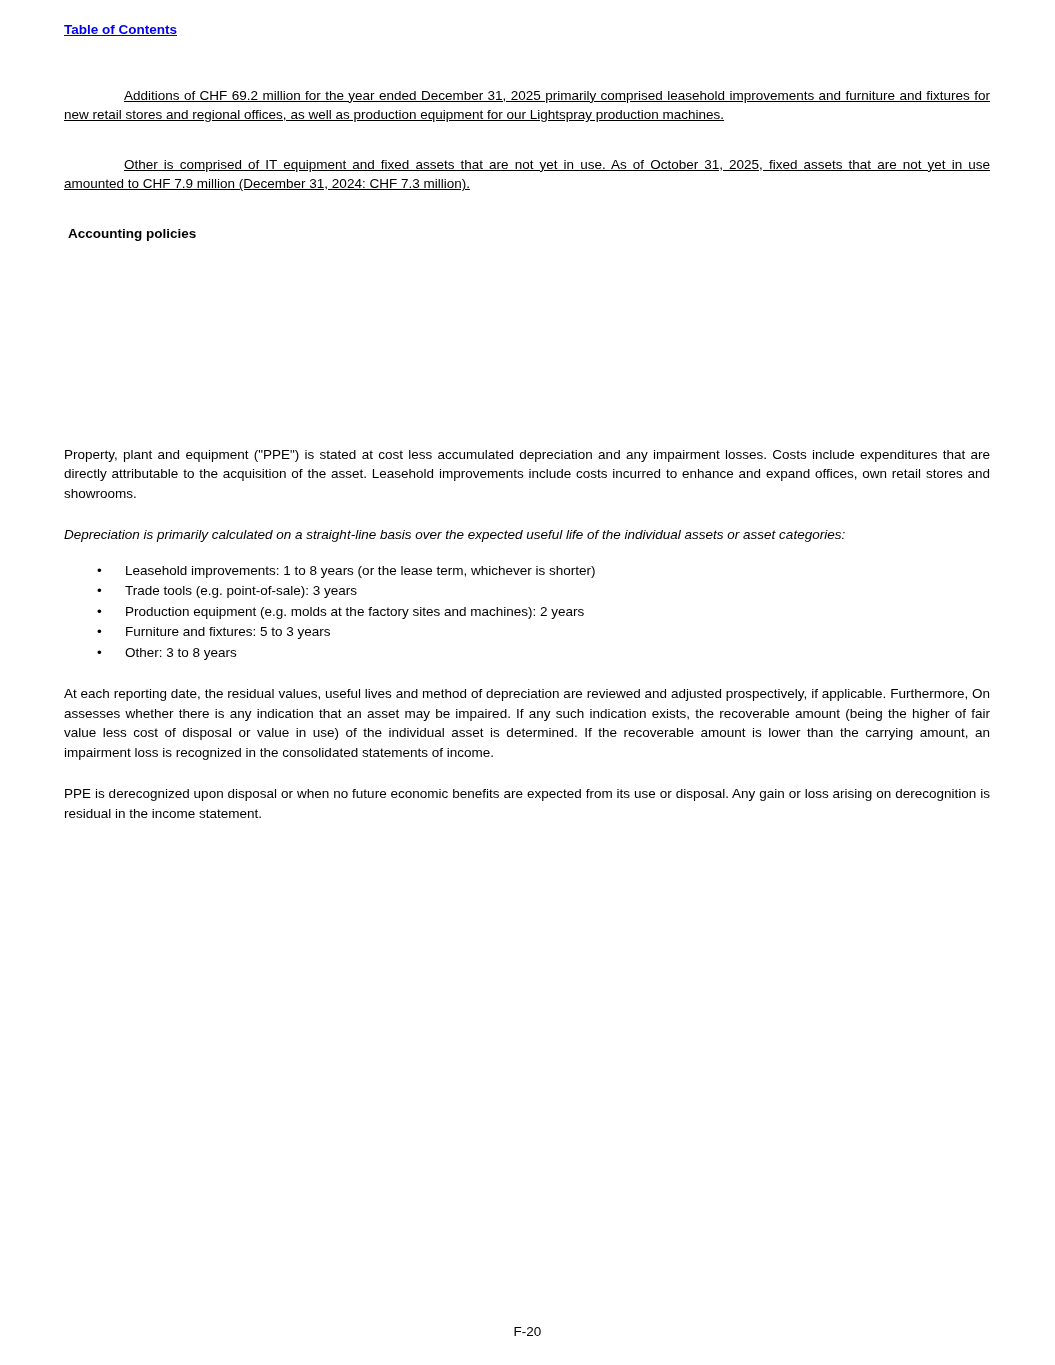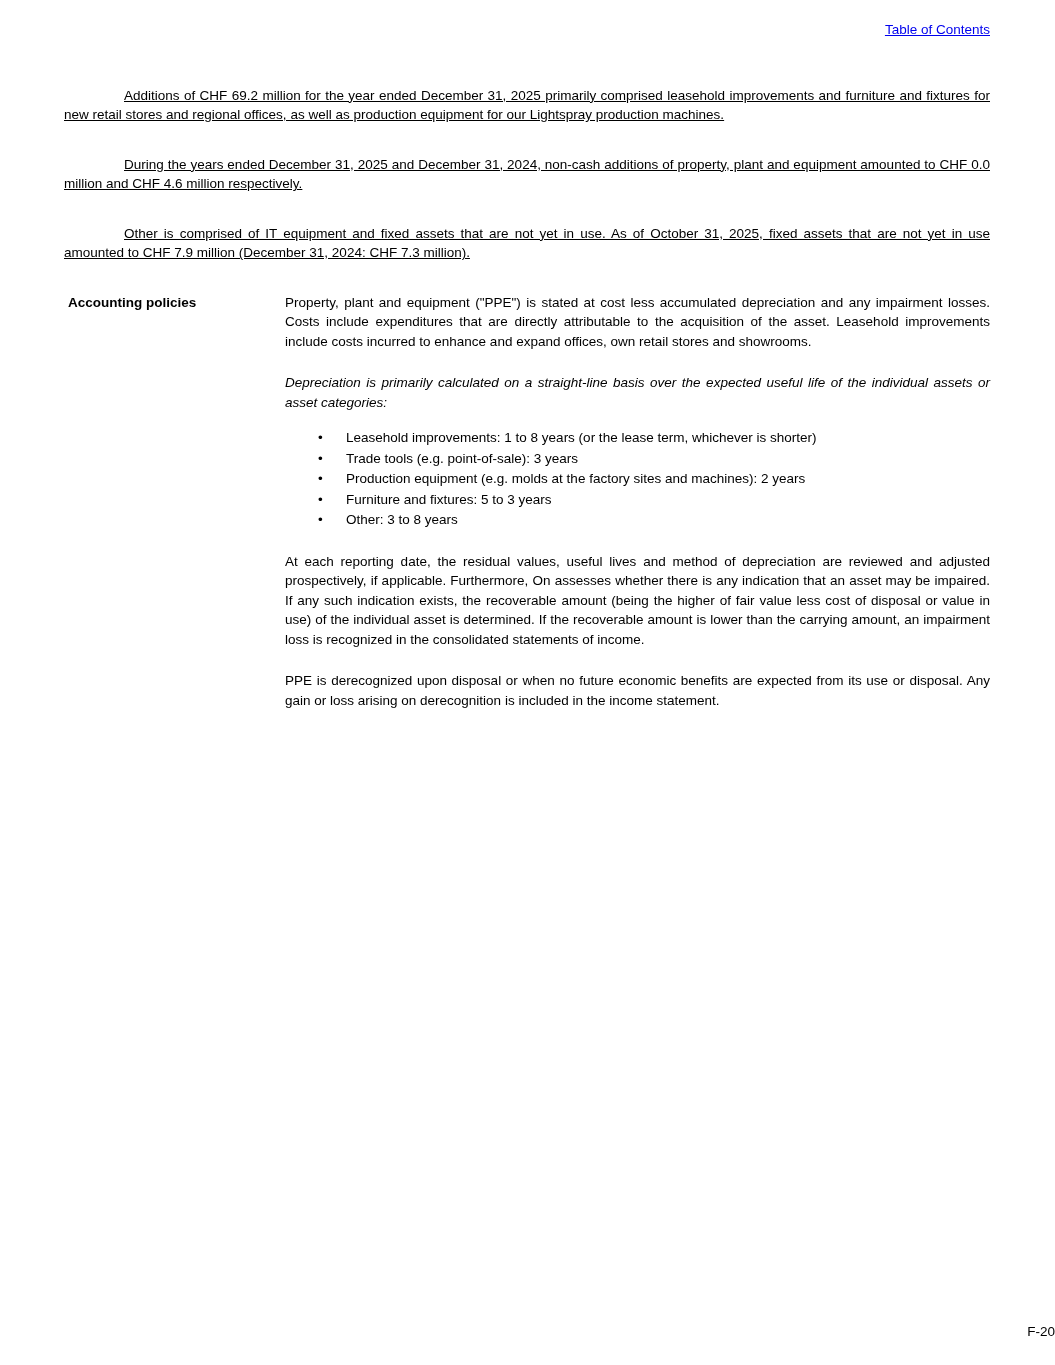--- a/index.html
+++ b/index.html
@@ -21,8 +21,8 @@
     color: #000000;
   }
   .toc-row {
-    text-align: right;
     margin-bottom: 46px;
+    font-weight: bold;
   }
   .toc-link {
     color: #0000EE;

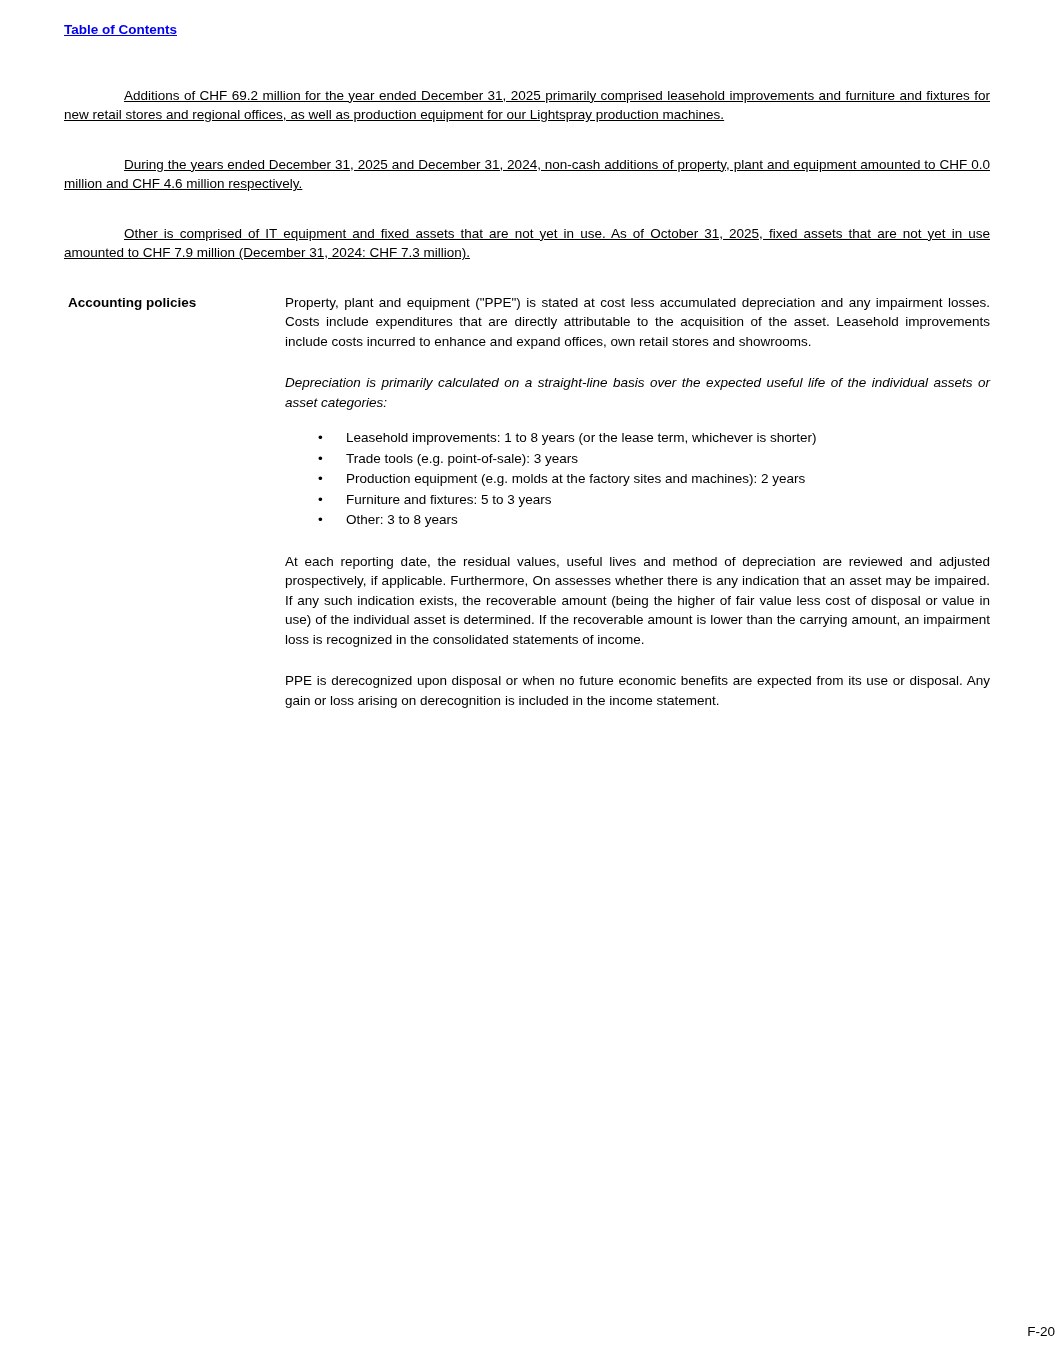--- a/index.html
+++ b/index.html
@@ -97,7 +97,6 @@
 
   <p class="body-para indent">Additions of CHF 69.2 million for the year ended December 31, 2025 primarily comprised leasehold improvements and furniture and fixtures for new retail stores and regional offices, as well as production equipment for our Lightspray production machines.</p>
 
-  <p class="body-para indent">During the years ended December 31, 2025 and December 31, 2024, non-cash additions of property, plant and equipment amounted to CHF 0.0 million and CHF 4.6 million respectively.</p>
 
   <p class="body-para indent">Other is comprised of IT equipment and fixed assets that are not yet in use. As of October 31, 2025, fixed assets that are not yet in use amounted to CHF 7.9 million (December 31, 2024: CHF 7.3 million).</p>
 

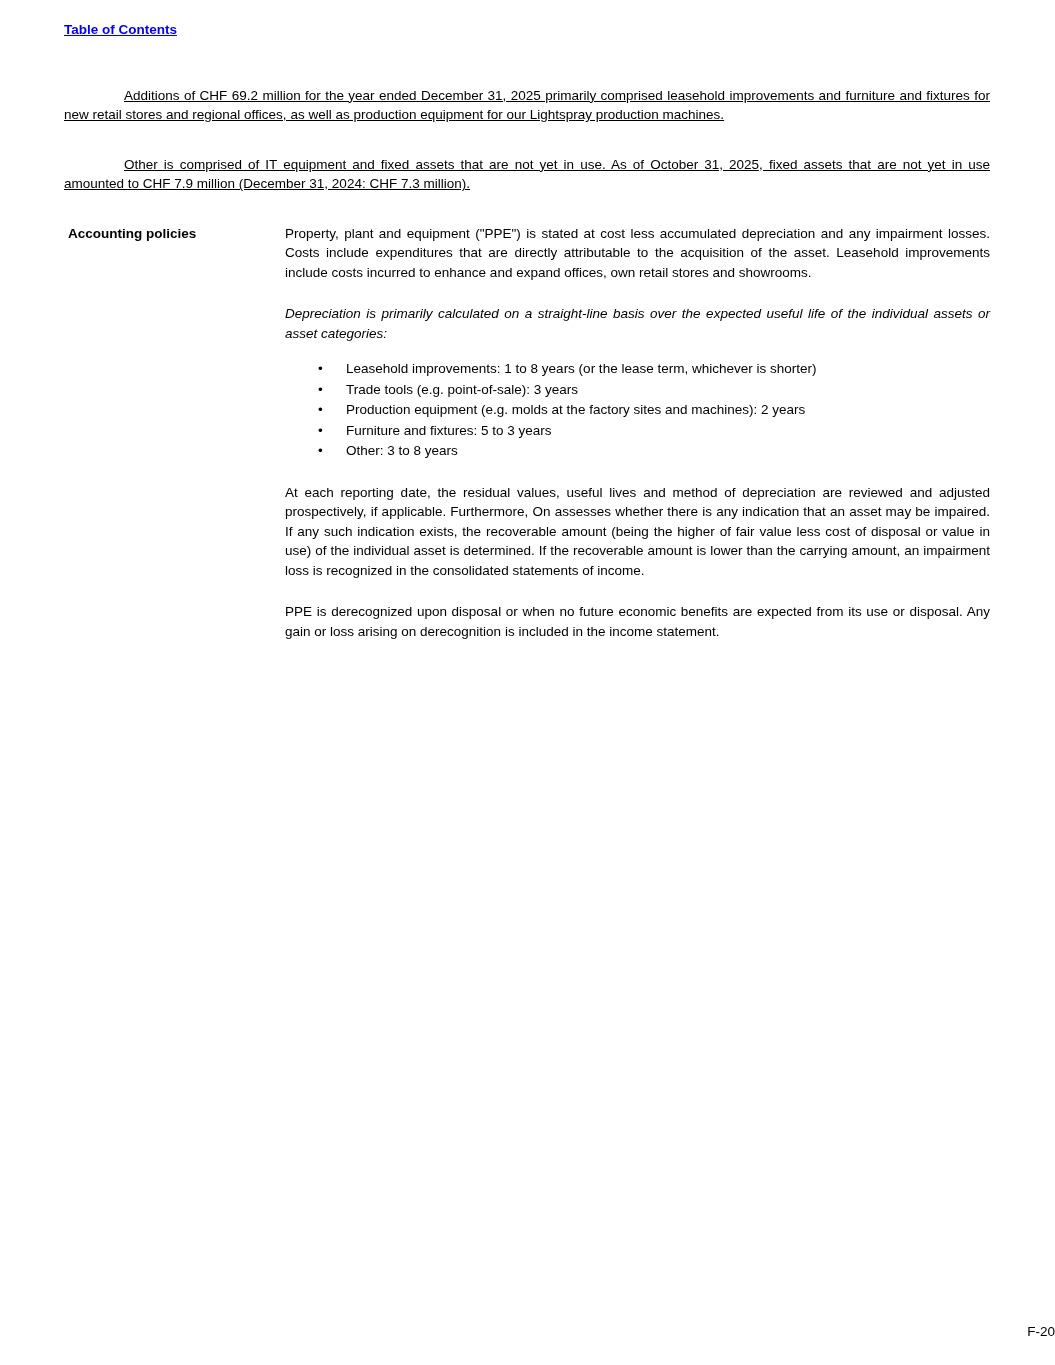--- a/index.html
+++ b/index.html
@@ -41,6 +41,7 @@
   .policies {
     display: flex;
     margin-top: 0;
+    flex-direction: column;
   }
   .policies-label {
     flex: 0 0 221px;

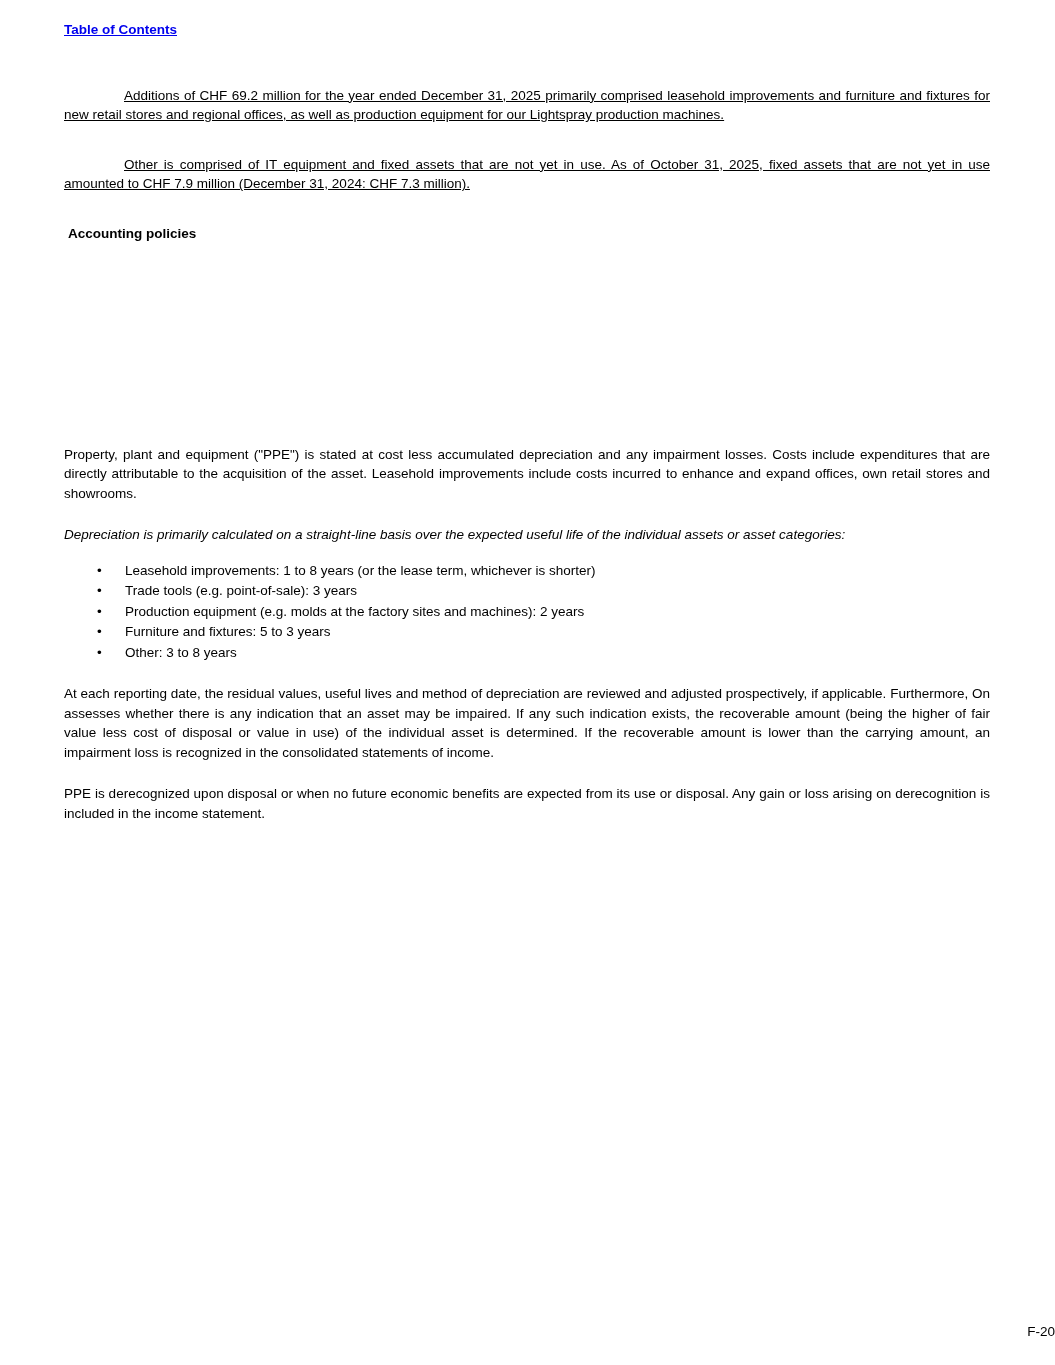--- a/index.html
+++ b/index.html
@@ -136,7 +136,7 @@
 
       <p>At each reporting date, the residual values, useful lives and method of depreciation are reviewed and adjusted prospectively, if applicable. Furthermore, On assesses whether there is any indication that an asset may be impaired. If any such indication exists, the recoverable amount (being the higher of fair value less cost of disposal or value in use) of the individual asset is determined. If the recoverable amount is lower than the carrying amount, an impairment loss is recognized in the consolidated statements of income.</p>
 
-      <p>PPE is derecognized upon disposal or when no future economic benefits are expected from its use or disposal. Any gain or loss arising on derecognition is included in the income statement.</p>
+      <p>PPE is derecognized upon disposal or when no future economic benefits are expected from its use or disposal. Any gain or loss arising on derecognition is residual in the income statement.</p>
 
     </div>
   </div>

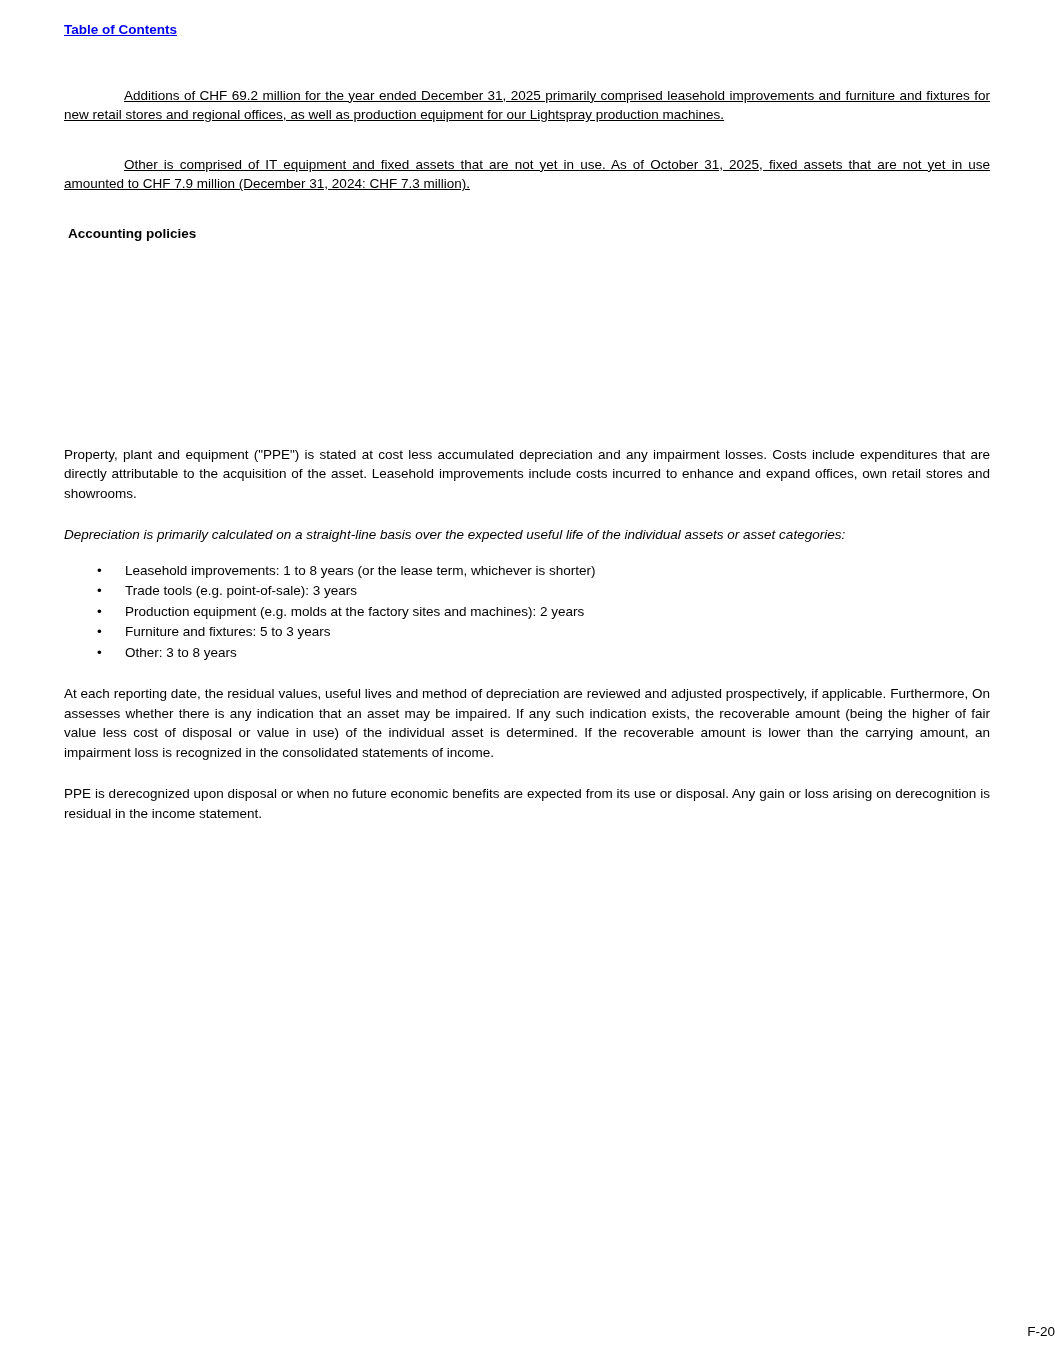--- a/index.html
+++ b/index.html
@@ -83,7 +83,7 @@
     left: 0;
     right: 0;
     bottom: 24px;
-    text-align: right;
+    text-align: center;
     font-size: 13.5px;
   }
 </style>

